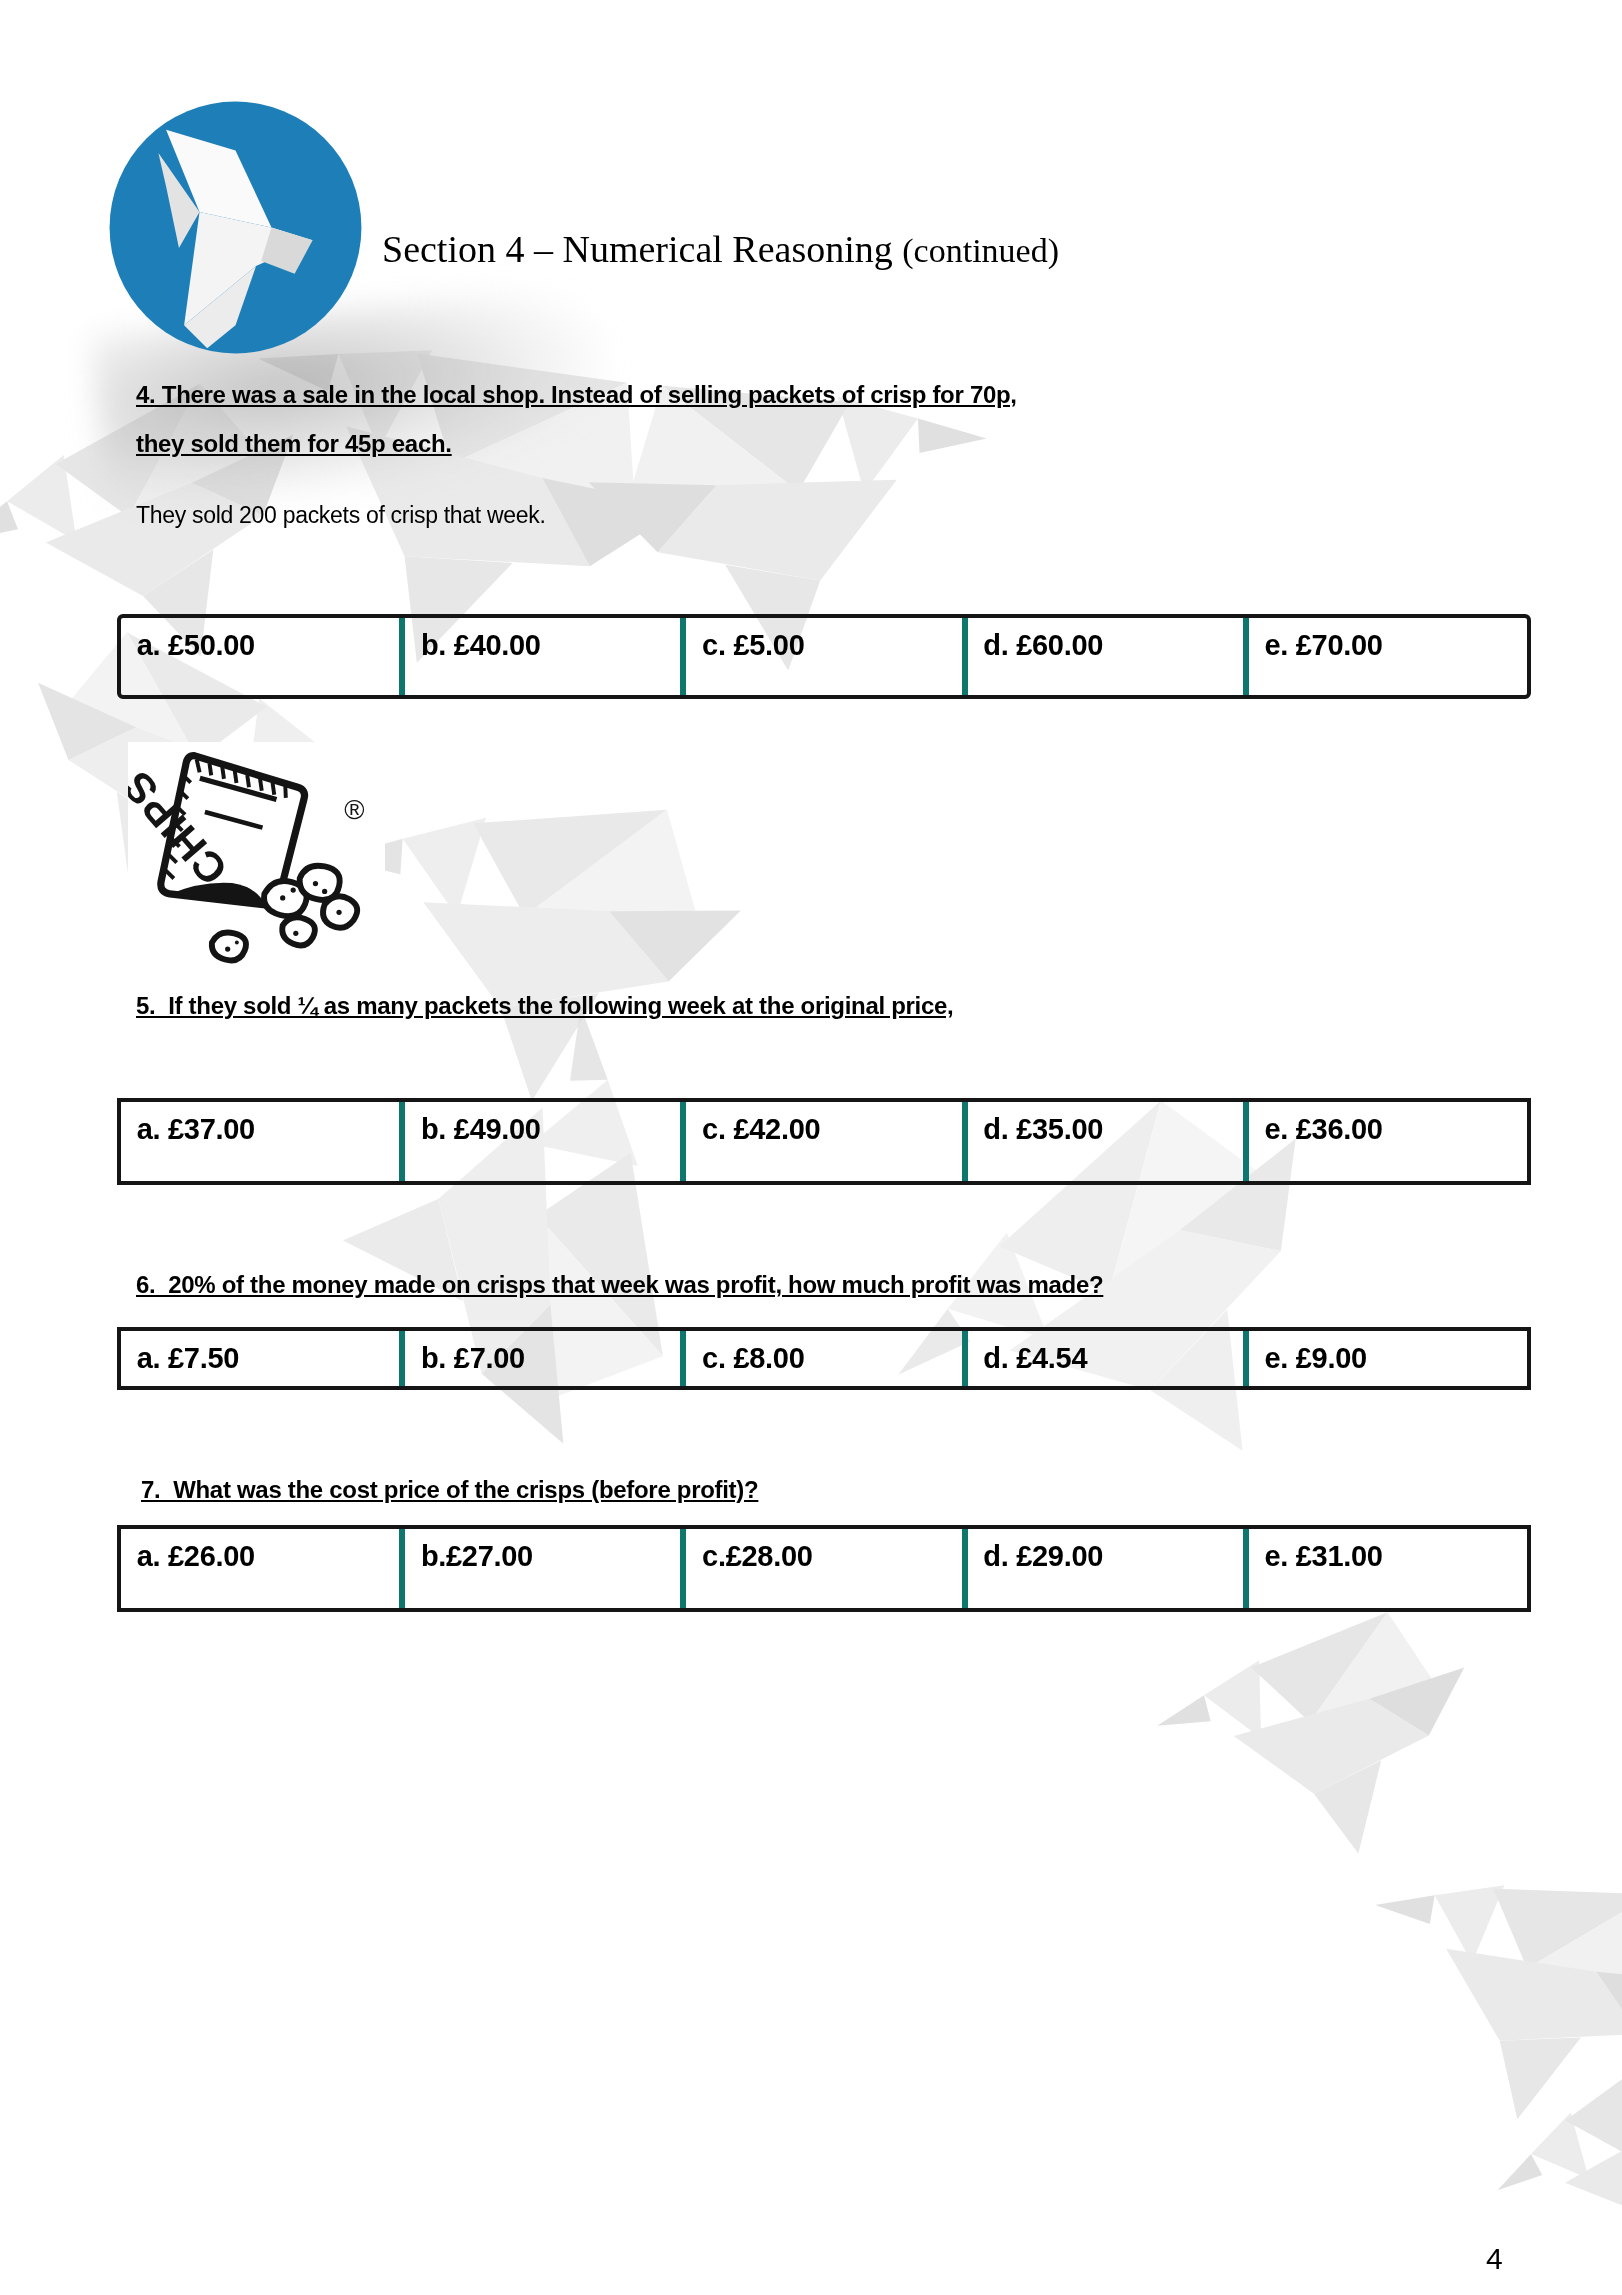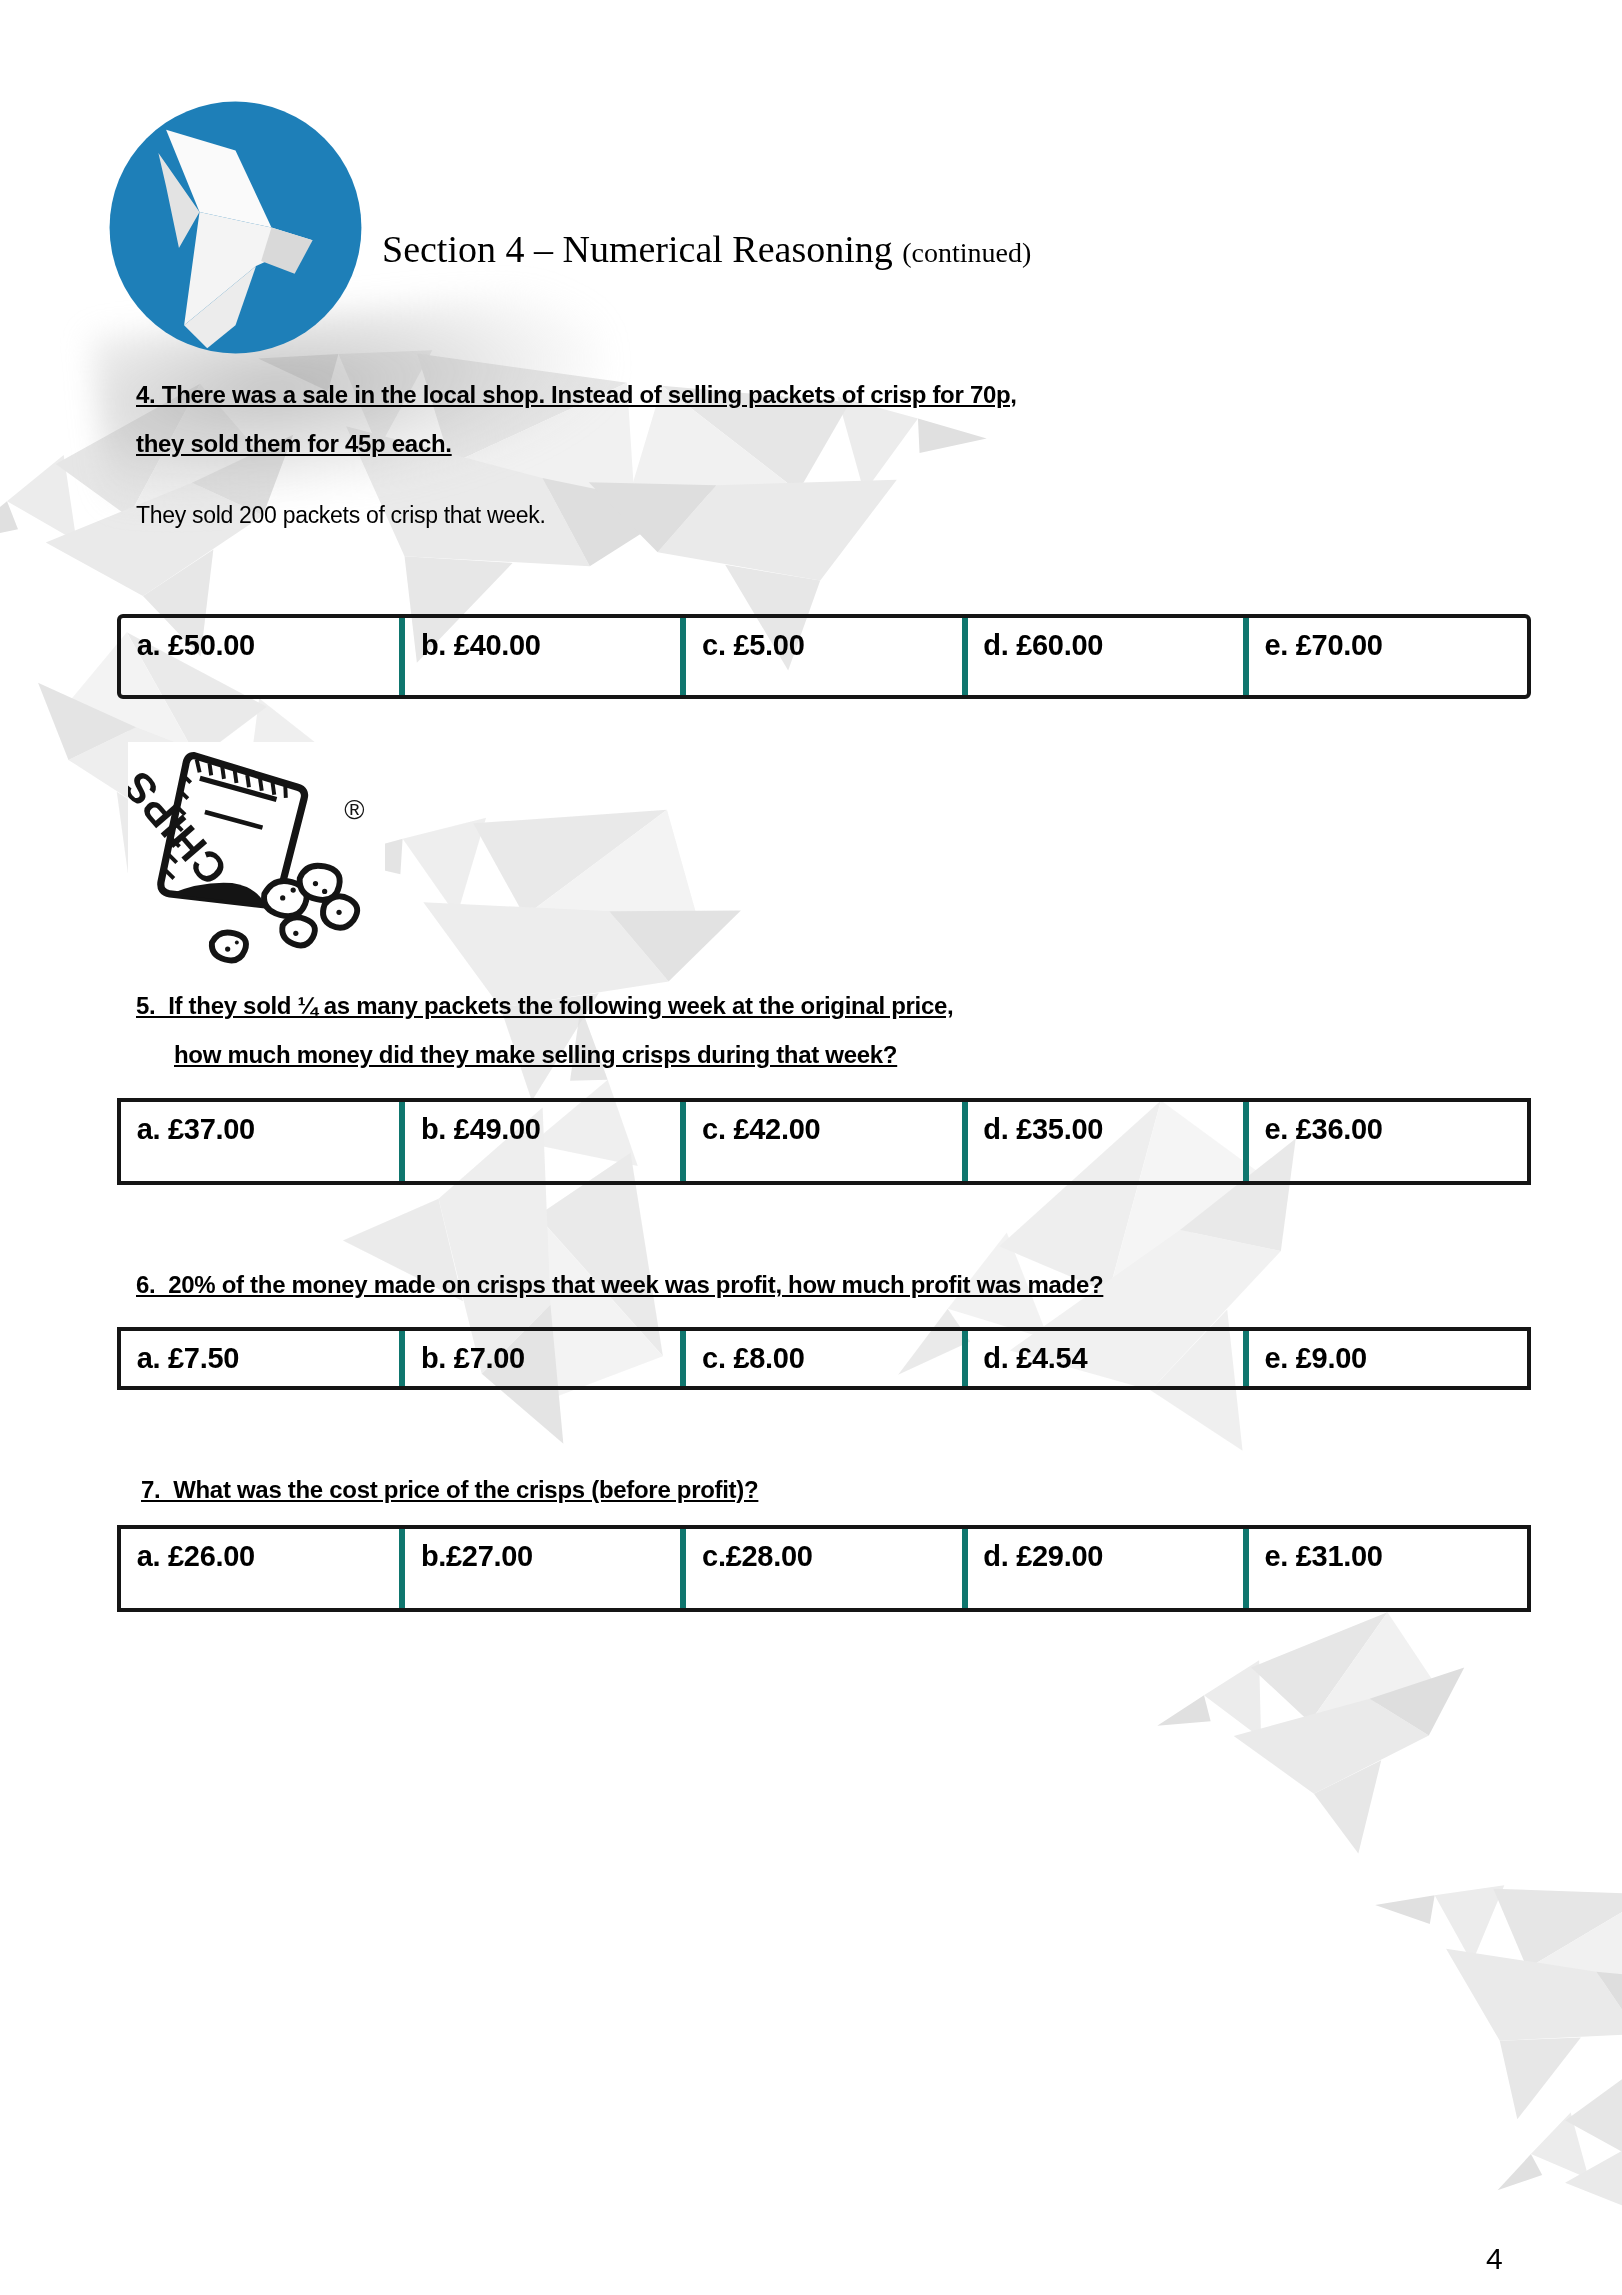--- a/index.html
+++ b/index.html
@@ -28,7 +28,7 @@
     font-family:"Liberation Serif",serif;font-weight:400;
     font-size:38px;line-height:46px;margin:0;
   }
-  .title .cont{font-size:28px;}
+  .title .cont{font-size:34px;}
 
   
   .qblock{white-space:nowrap;}

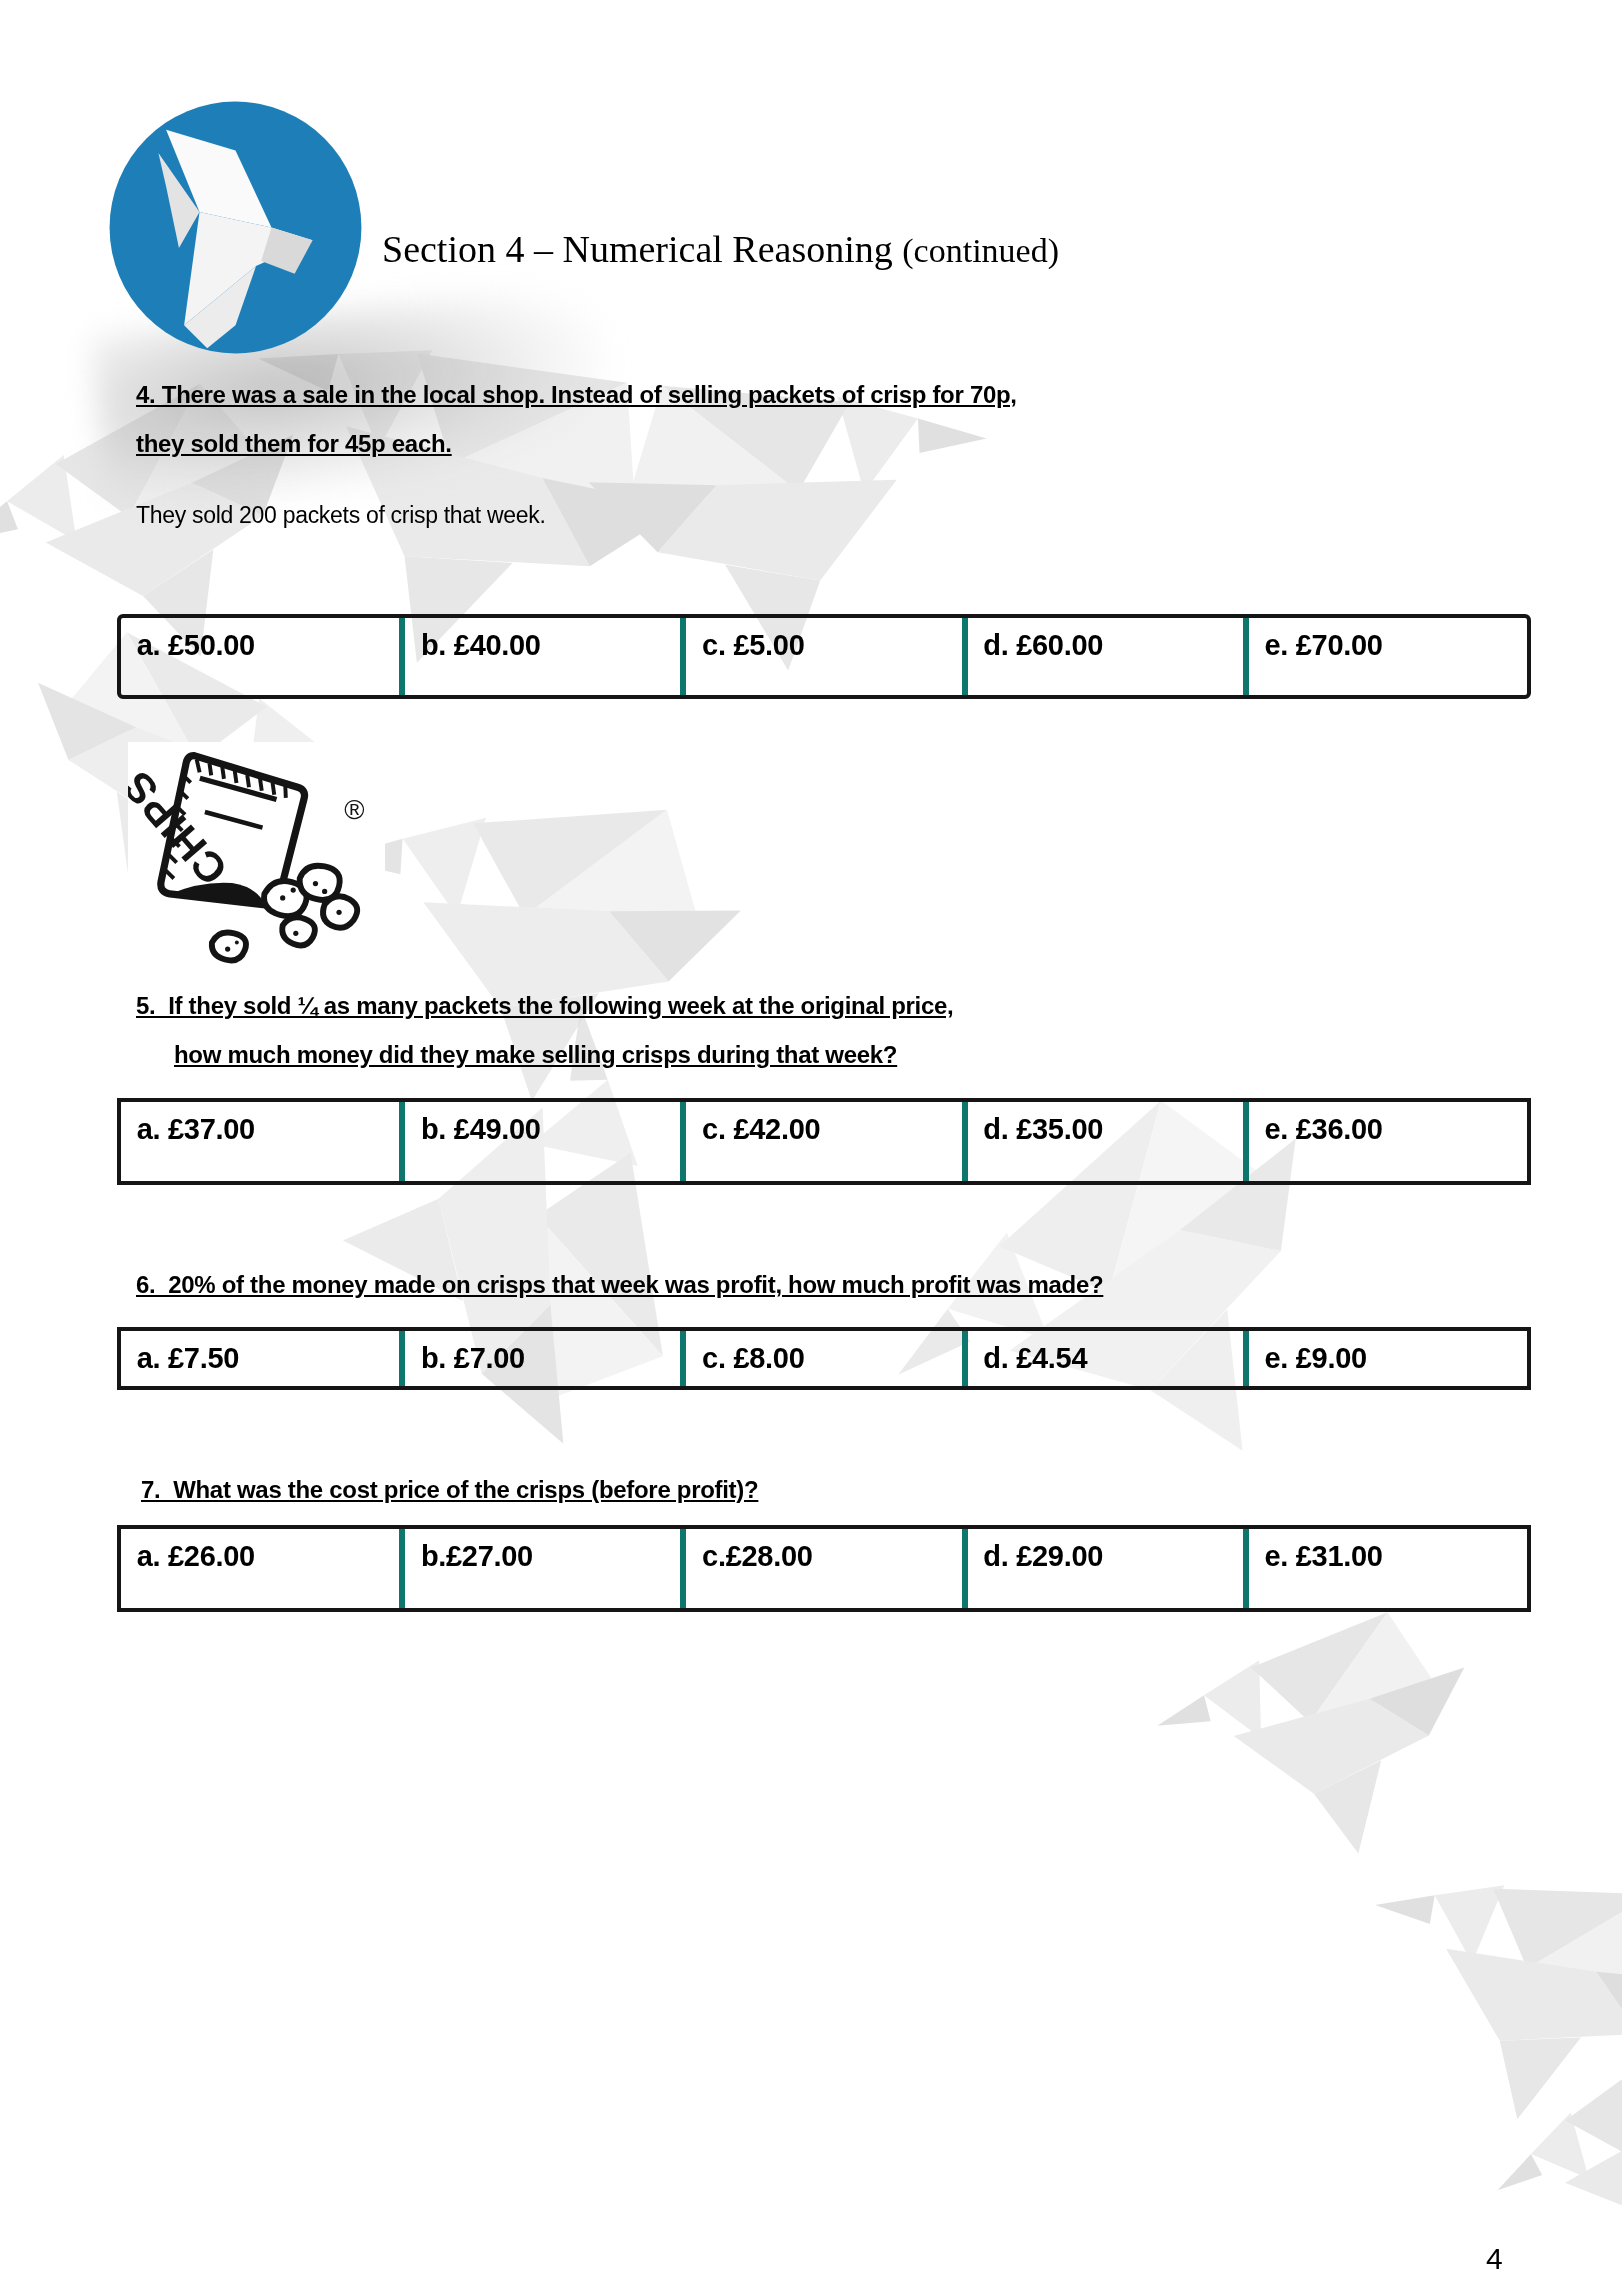--- a/index.html
+++ b/index.html
@@ -228,7 +228,6 @@
 
 <div class="abs qblock" style="left:136px;top:981px;">
   <span class="qline bold">5.  If they sold ¼ as many packets the following week at the original price,</span>
-  <span class="qline bold indent">how much money did they make selling crisps during that week?</span>
 </div>
 <div class="abs tbox t5">
   <table class="options">

